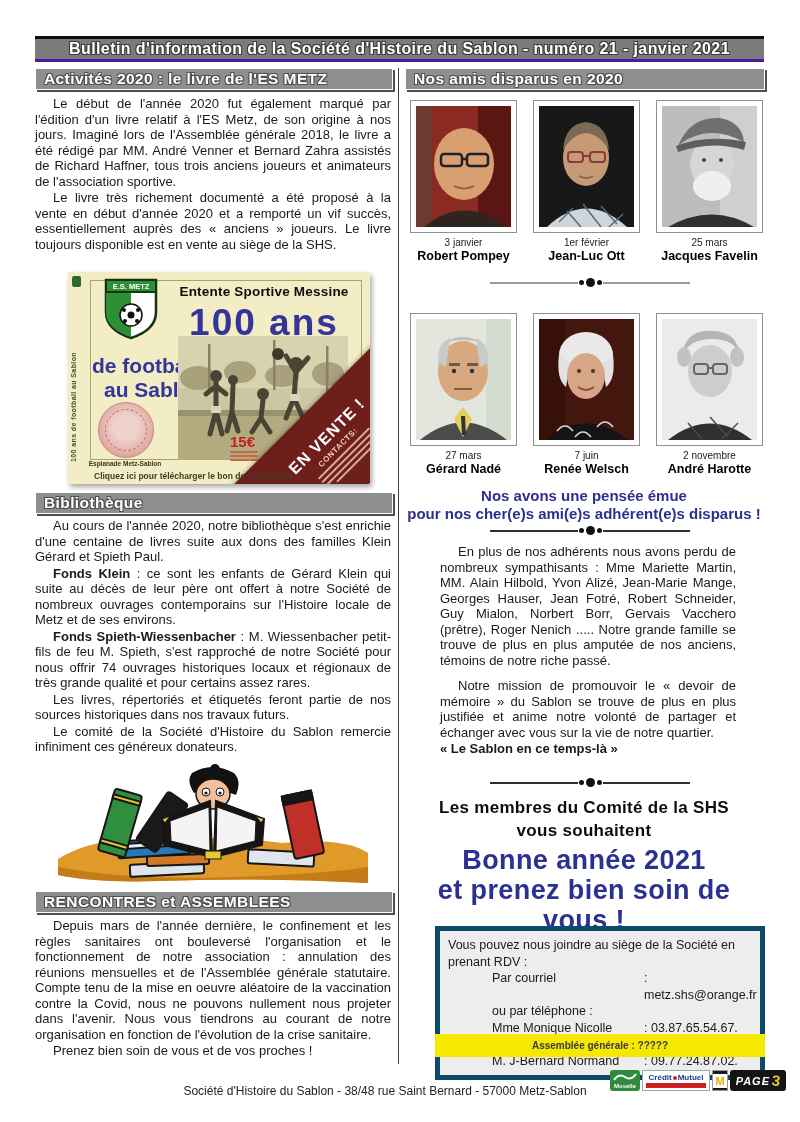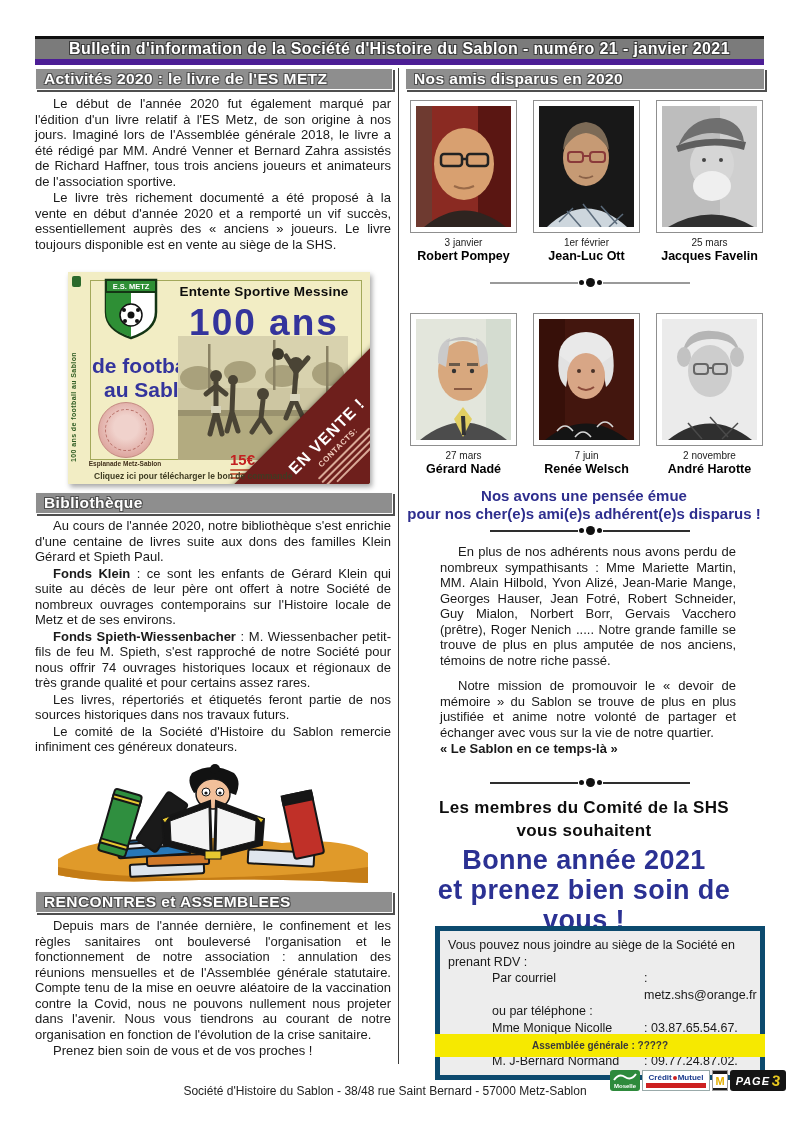--- a/index.html
+++ b/index.html
@@ -13,7 +13,7 @@
   
   .banner {
     left:35px; top:36px; width:729px; height:20px;
-    background:#7b7b7b; border-top:3px solid #101010; border-bottom:6px solid #4c1d95;
+    background:#7b7b7b; border-top:3px solid #101010; border-bottom:3px solid #4c1d95;
     display:flex; align-items:center; justify-content:center;
   }
   .banner-text {

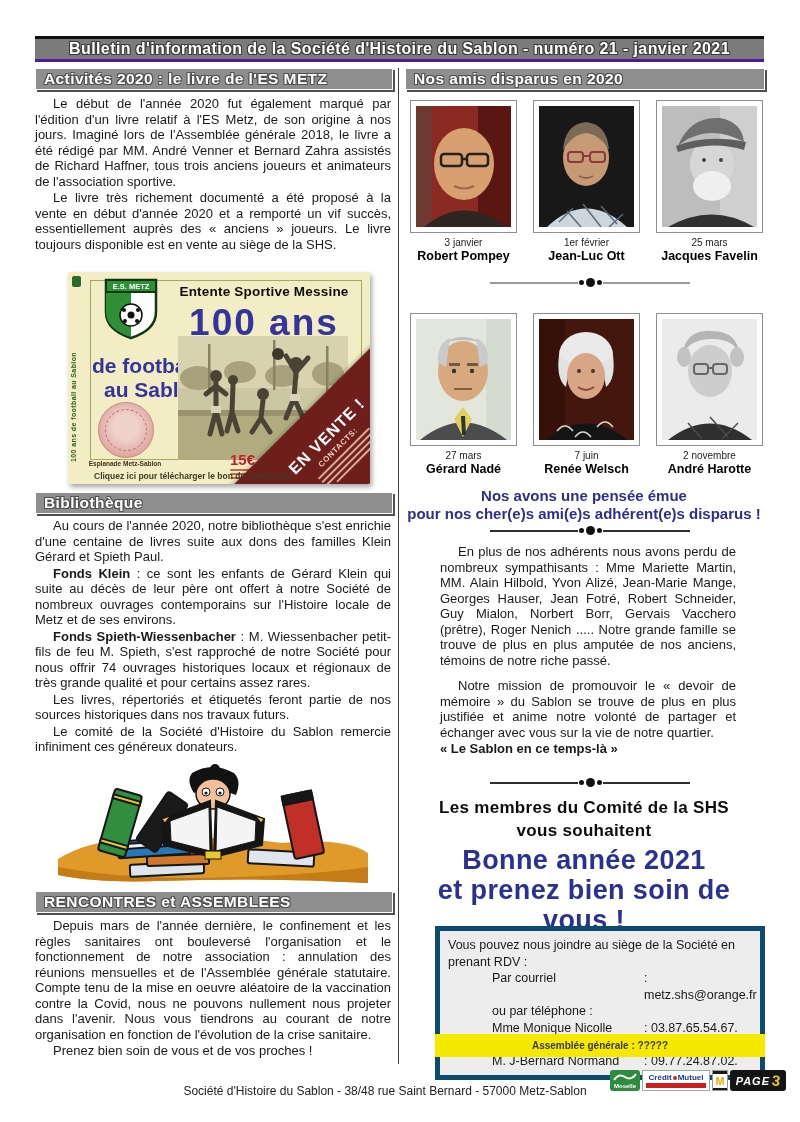--- a/index.html
+++ b/index.html
@@ -60,7 +60,7 @@
   .bk-seal::after { content:""; position:absolute; inset:6px; border-radius:50%; border:1px dashed #b87068; }
   .bk-seal-caption { position:absolute; left:10px; top:188px; width:94px; text-align:center;
                      font-size:6.5px; font-weight:bold; color:#41301c; }
-  .bk-price { position:absolute; left:162px; top:181px; font-size:15px; font-weight:bold; color:#c32020; line-height:14px; }
+  .bk-price { position:absolute; left:162px; top:163px; font-size:15px; font-weight:bold; color:#c32020; line-height:14px; }
   .bk-price-line { width:28px; height:2px; background:#c86a4a; margin-top:2px; border-radius:1px; }
   .ribbon { position:absolute; left:110px; top:128px; width:320px; height:95px; background:#6e1f1c;
             transform:rotate(-45deg); display:flex; flex-direction:column; align-items:center;

